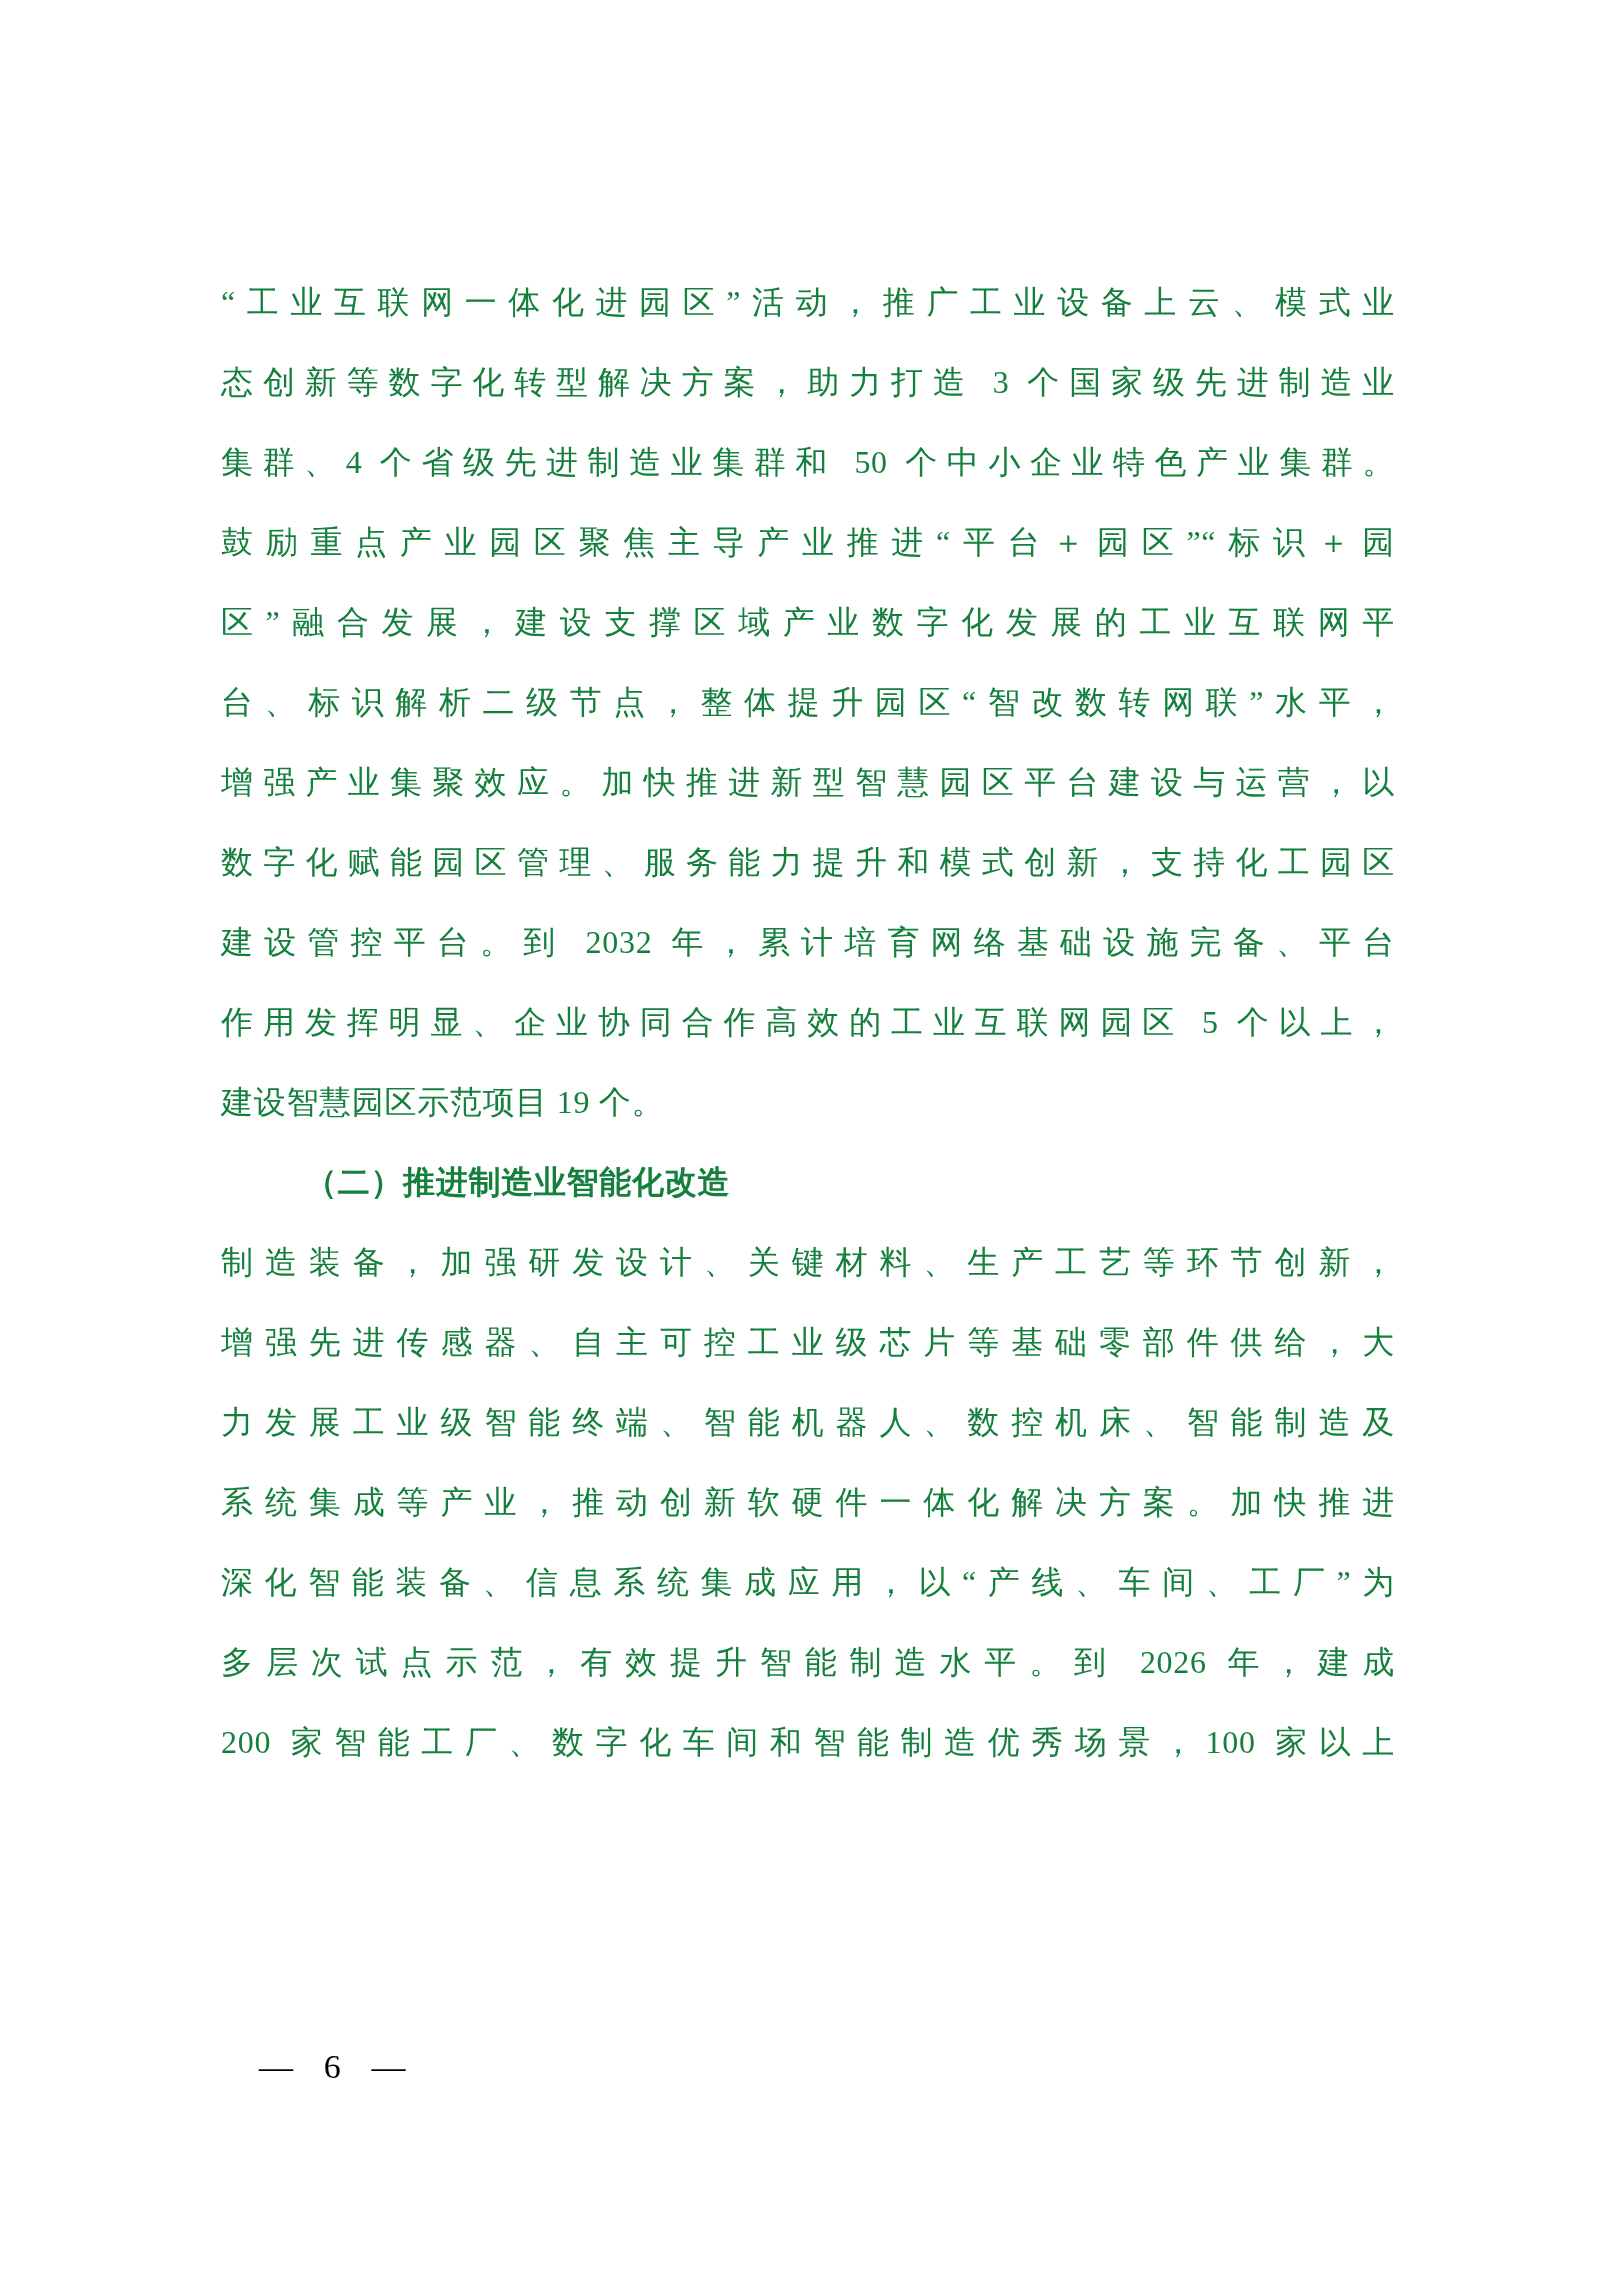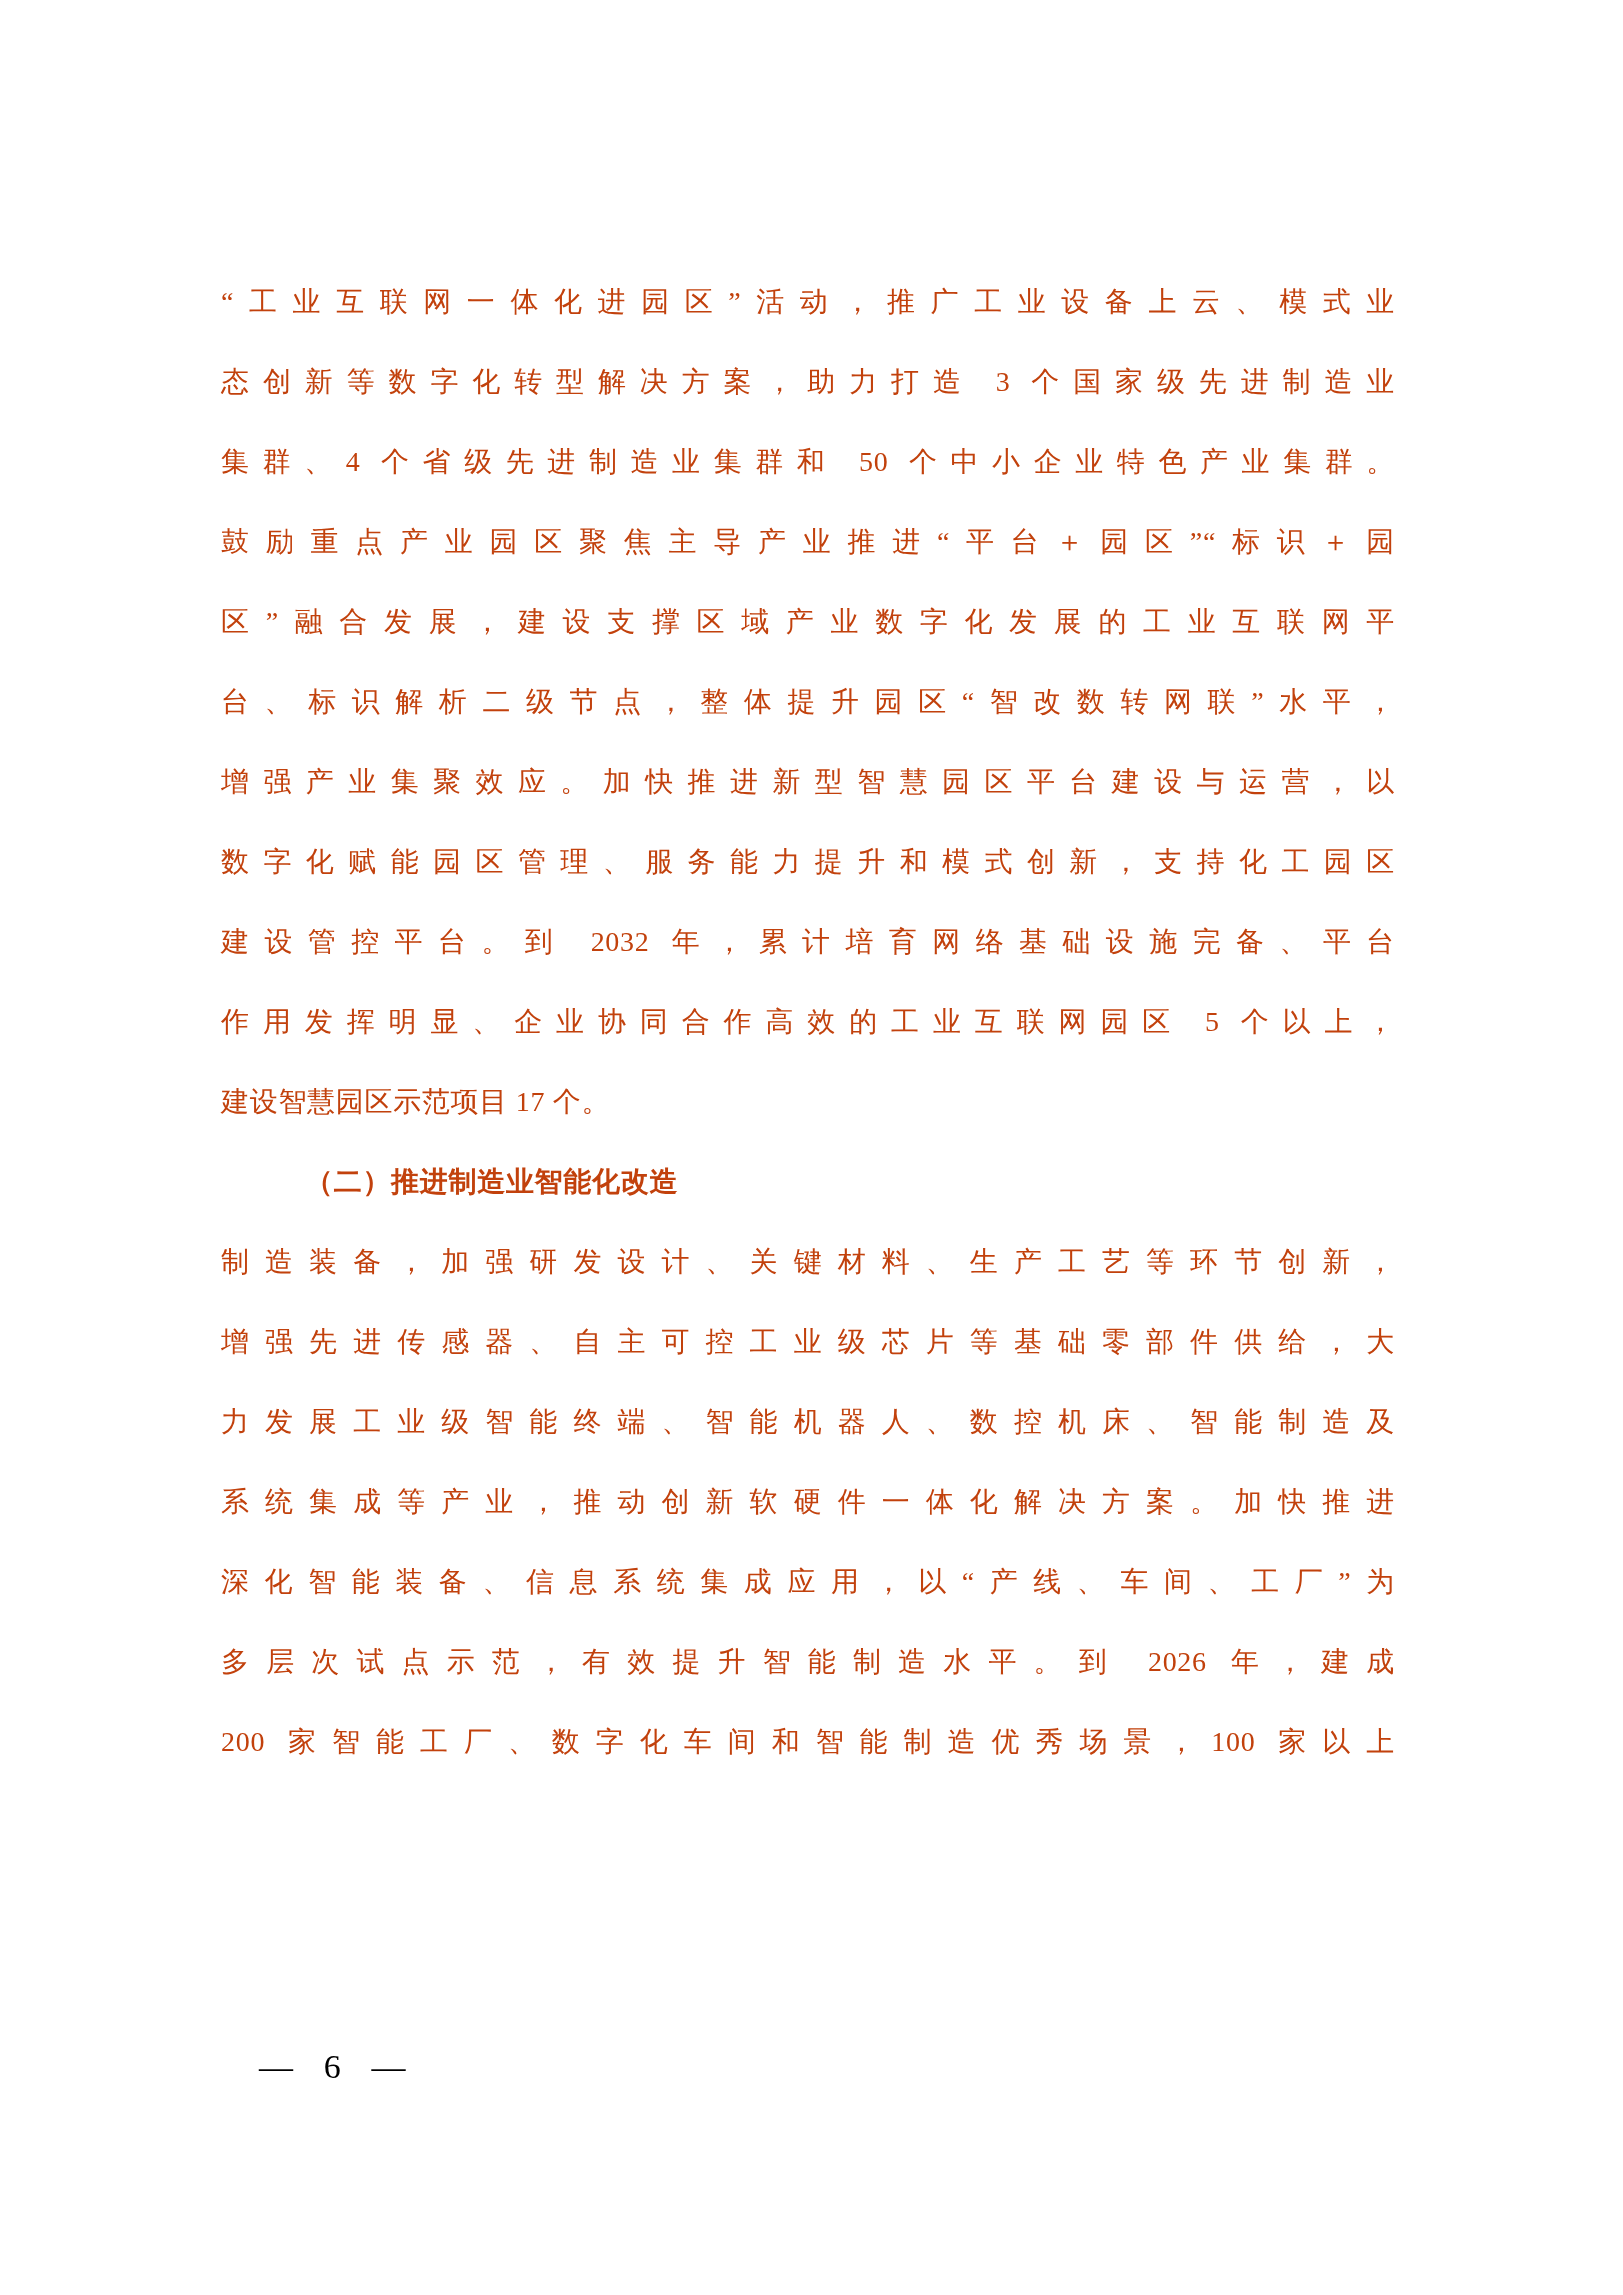--- a/index.html
+++ b/index.html
@@ -26,13 +26,13 @@
   .line {
     height: 80px;
     line-height: 80px;
-    font-size: 28px;
+    font-size: 32px;
     white-space: nowrap;
     text-align: justify;
     text-align-last: left;
     text-justify: inter-character;
     letter-spacing: 0.7px;
-    color: #c2410c;
+    color: #15803d;
   }
   .line.fill {
     text-align-last: justify;

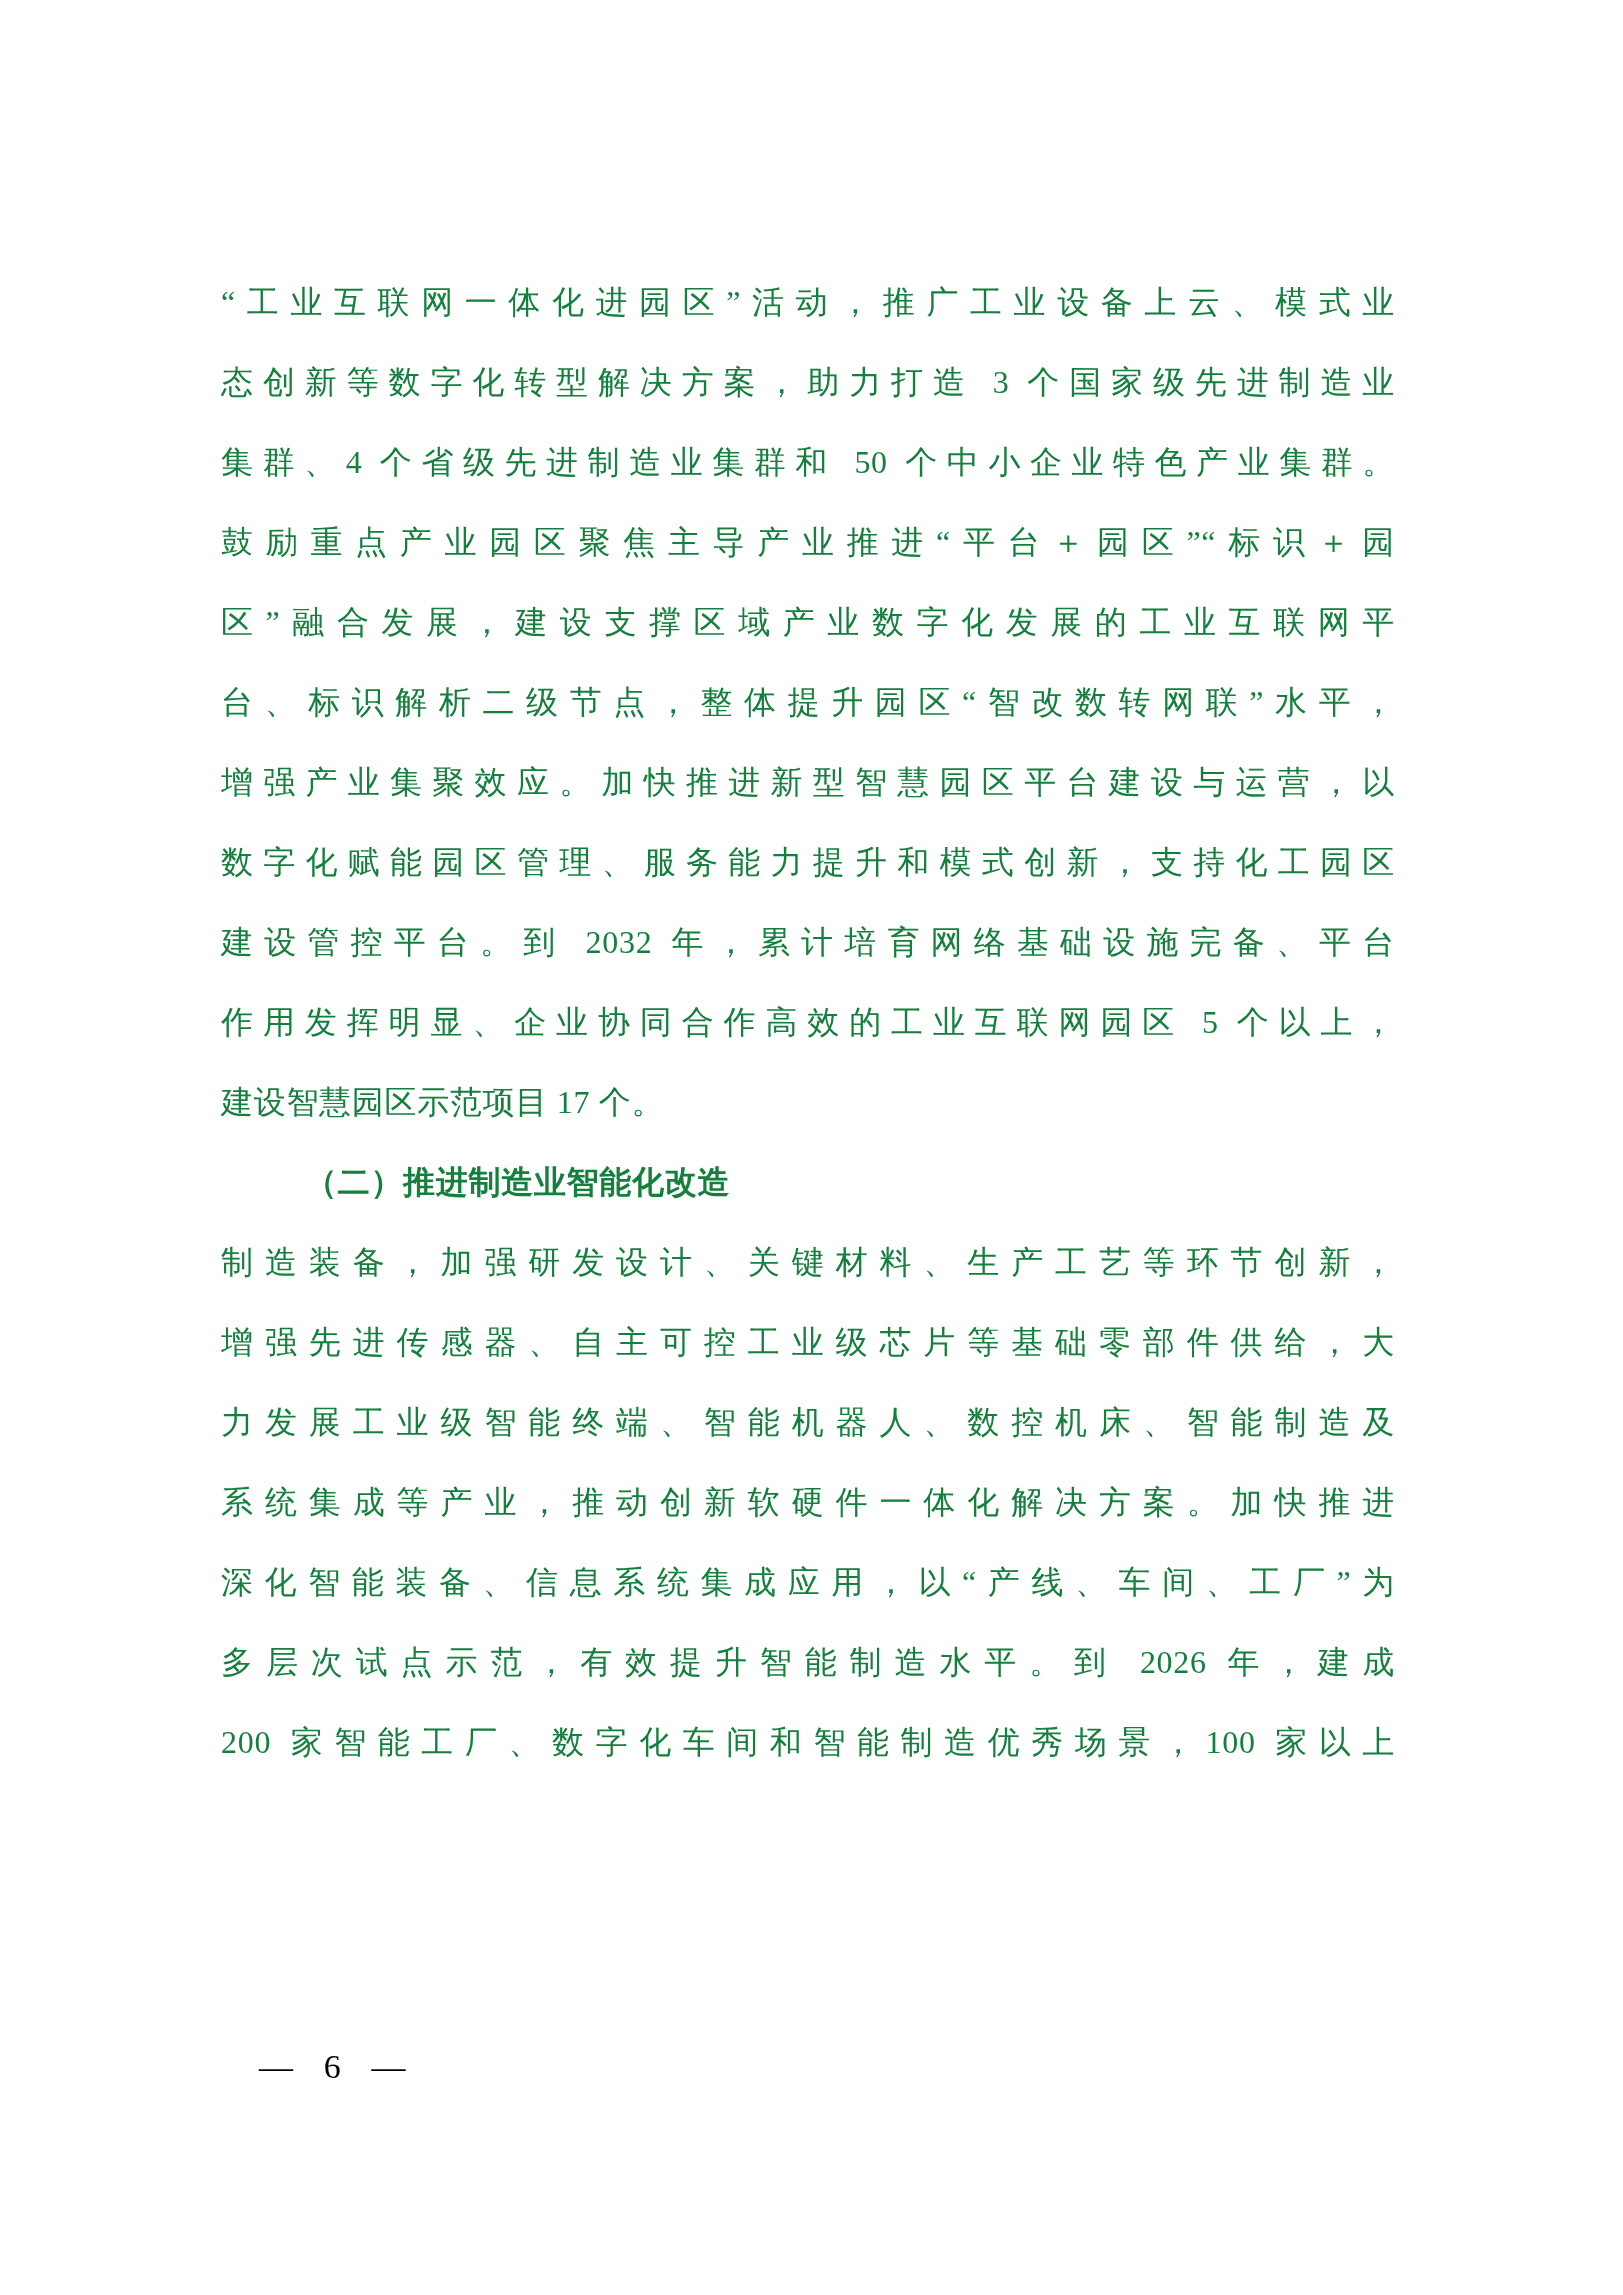--- a/index.html
+++ b/index.html
@@ -70,7 +70,7 @@
       <div class="line fill"><span class="seg">数字化赋能园区管理、服务能力提升和模式创新，支持化工园区</span></div>
       <div class="line fill"><span class="seg">建设管控平台。到 2032 年，累计培育网络基础设施完备、平台</span></div>
       <div class="line fill"><span class="seg">作用发挥明显、企业协同合作高效的工业互联网园区 5 个以上，</span></div>
-      <div class="line"><span class="seg">建设智慧园区示范项目 17 个。</span></div>
+      <div class="line"><span class="seg">建设智慧园区示范项目 19 个。</span></div>
       <div class="line indent"><span class="seg bold">（二）推进制造业智能化改造</span></div>
       <div class="line fill"><span class="seg">制造装备，加强研发设计、关键材料、生产工艺等环节创新，</span></div>
       <div class="line fill"><span class="seg">增强先进传感器、自主可控工业级芯片等基础零部件供给，大</span></div>

